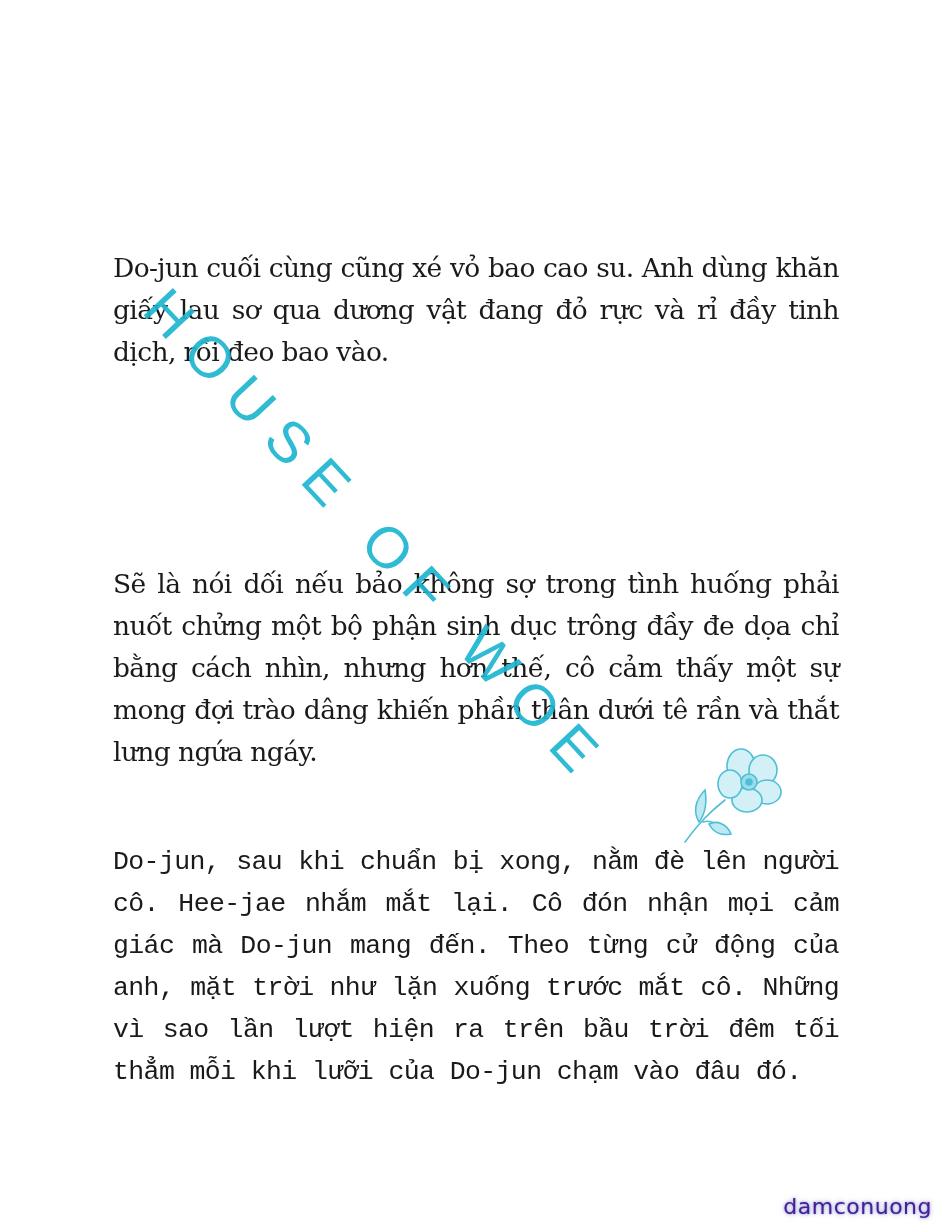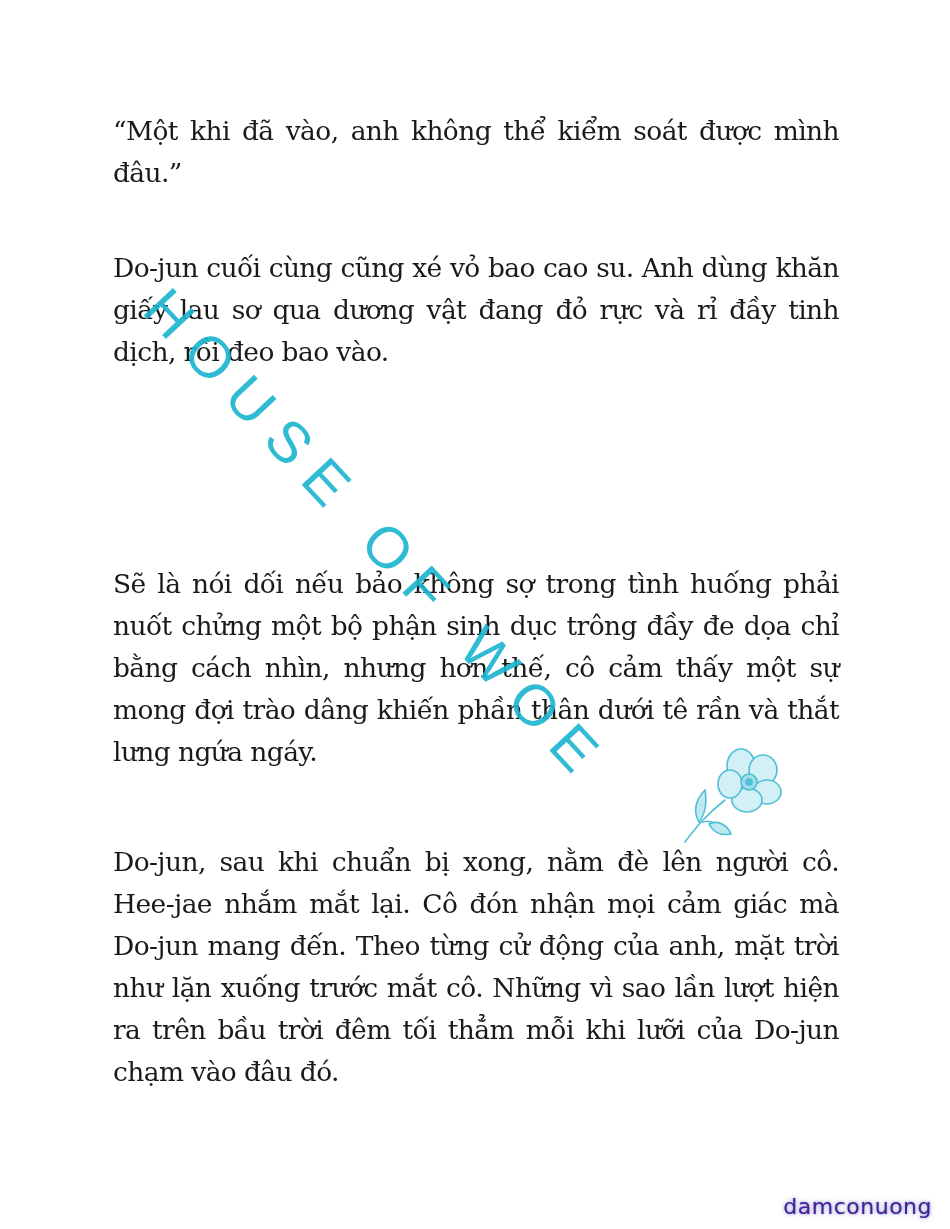--- a/index.html
+++ b/index.html
@@ -85,7 +85,6 @@
 
 <div class="page">
 
-  <p class="text-block para p1">“Một khi đã vào, anh không thể kiểm soát được mình đâu.”</p>
   <p class="text-block para p2">Do-jun cuối cùng cũng xé vỏ bao cao su. Anh dùng khăn giấy lau sơ qua dương vật đang đỏ rực và rỉ đầy tinh dịch, rồi đeo bao vào.</p>
   <p class="text-block para p4">Sẽ là nói dối nếu bảo không sợ trong tình huống phải nuốt chửng một bộ phận sinh dục trông đầy đe dọa chỉ bằng cách nhìn, nhưng hơn thế, cô cảm thấy một sự mong đợi trào dâng khiến phần thân dưới tê rần và thắt lưng ngứa ngáy.</p>
   <p class="text-block para p5">Do-jun, sau khi chuẩn bị xong, nằm đè lên người cô. Hee-jae nhắm mắt lại. Cô đón nhận mọi cảm giác mà Do-jun mang đến. Theo từng cử động của anh, mặt trời như lặn xuống trước mắt cô. Những vì sao lần lượt hiện ra trên bầu trời đêm tối thẳm mỗi khi lưỡi của Do-jun chạm vào đâu đó.</p>

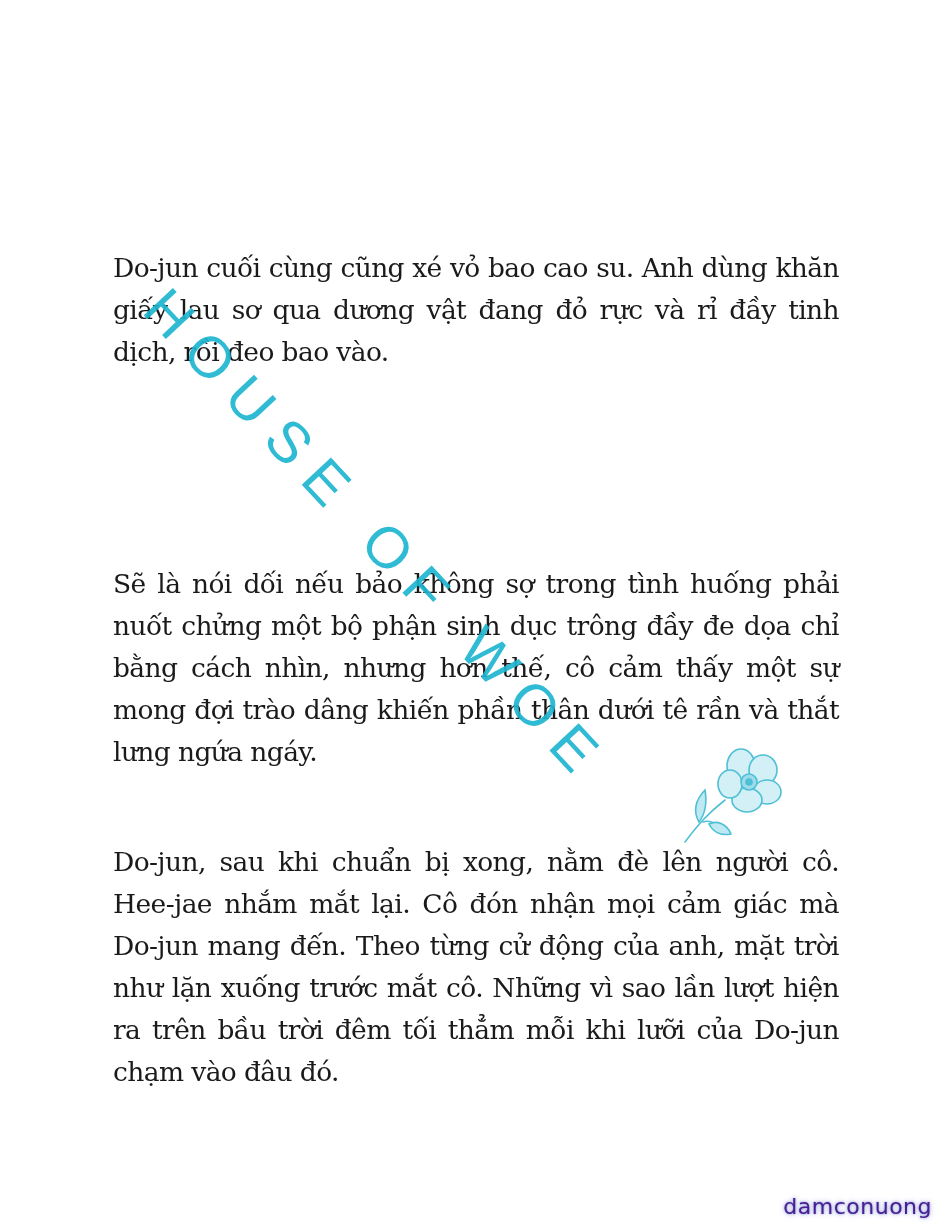--- a/index.html
+++ b/index.html
@@ -39,7 +39,7 @@
     .p2 { top: 247px; }
     .p3 { top: 453px; }
     .p4 { top: 563px; }
-    .p5 { top: 841px; }
+    .p5 { top: 841px; font-family: Liberation Mono, monospace; }
 
     .watermark {
       position: absolute;

